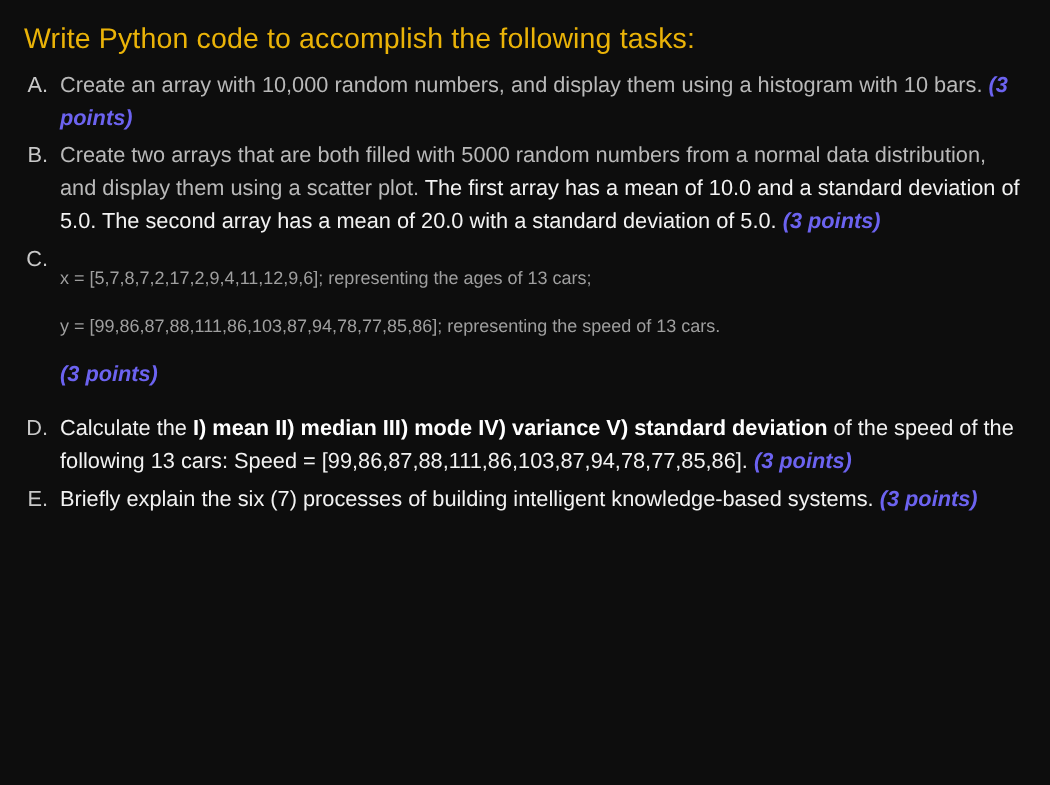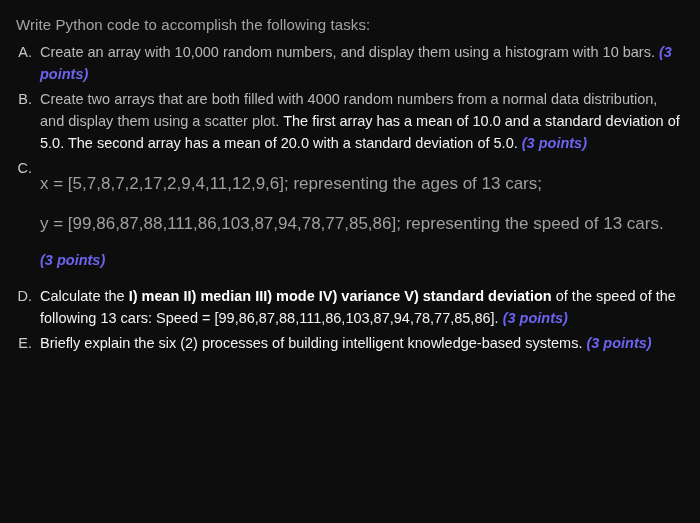--- a/index.html
+++ b/index.html
@@ -22,8 +22,8 @@
     position: relative;
   }
   .intro {
-    font-size: 15px;
-    color: #a3a3a3;
+    font-size: 19px;
+    color: #eab308;
     margin: 2px 0 8px 2px;
     letter-spacing: 0.1px;
   }

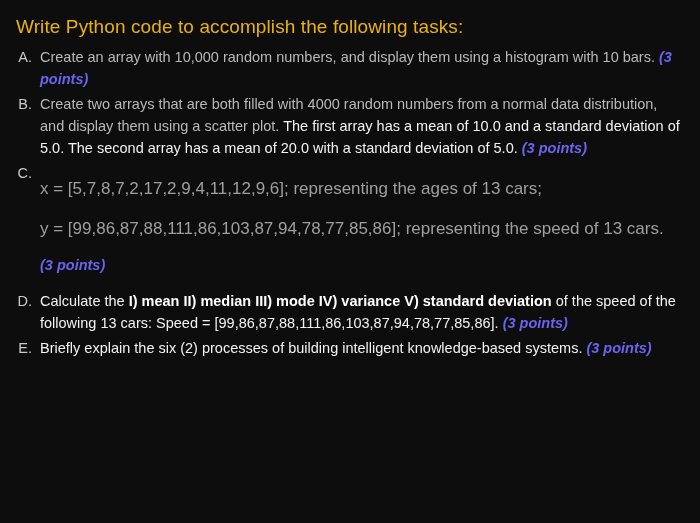--- a/index.html
+++ b/index.html
@@ -107,7 +107,7 @@
     <li class="item">
       <div class="marker">B.</div>
       <div class="body">
-        <span class="grey">Create two arrays that are both filled with 4000 random numbers from a normal data distribution, and display them using a scatter plot. </span><span class="bright">The first array has a mean of 10.0 and a standard deviation of 5.0. The second array has a mean of 20.0 with a standard deviation of 5.0. </span><span class="points">(3 points)</span>
+        <span class="grey">Create two arrays that are both filled with 5000 random numbers from a normal data distribution, and display them using a scatter plot. </span><span class="bright">The first array has a mean of 10.0 and a standard deviation of 5.0. The second array has a mean of 20.0 with a standard deviation of 5.0. </span><span class="points">(3 points)</span>
       </div>
     </li>
 

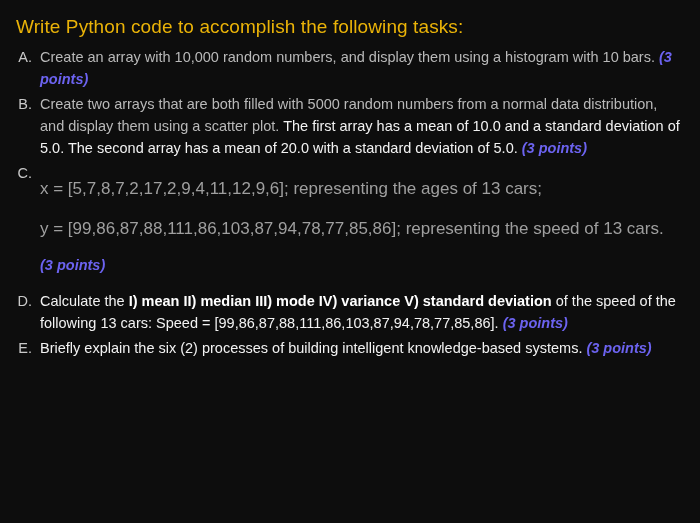--- a/index.html
+++ b/index.html
@@ -75,7 +75,7 @@
   }
   .code-line {
     color: #9f9f9f;
-    font-size: 17px;
+    font-size: 12px;
     margin-top: 14px;
   }
   .code-line.second {

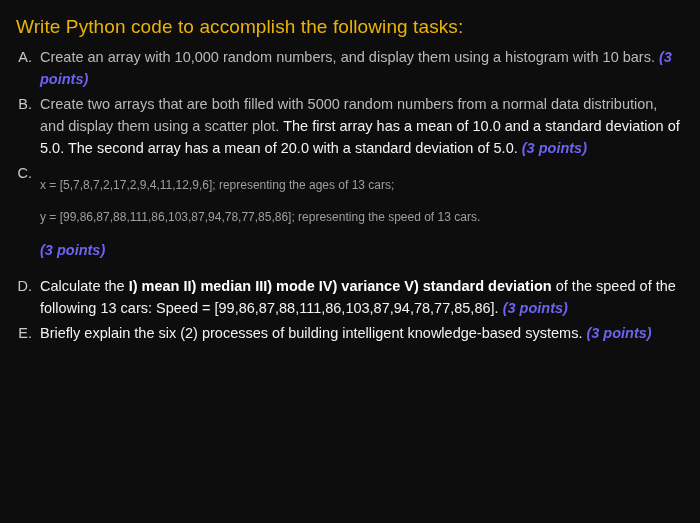--- a/index.html
+++ b/index.html
@@ -132,7 +132,7 @@
     <li class="item e">
       <div class="marker">E.</div>
       <div class="body">
-        <span class="bright">Briefly explain the six (2) processes of building intelligent knowledge-based systems. </span><span class="points">(3 points)</span>
+        <span class="bright">Briefly explain the six (7) processes of building intelligent knowledge-based systems. </span><span class="points">(3 points)</span>
       </div>
     </li>
 

